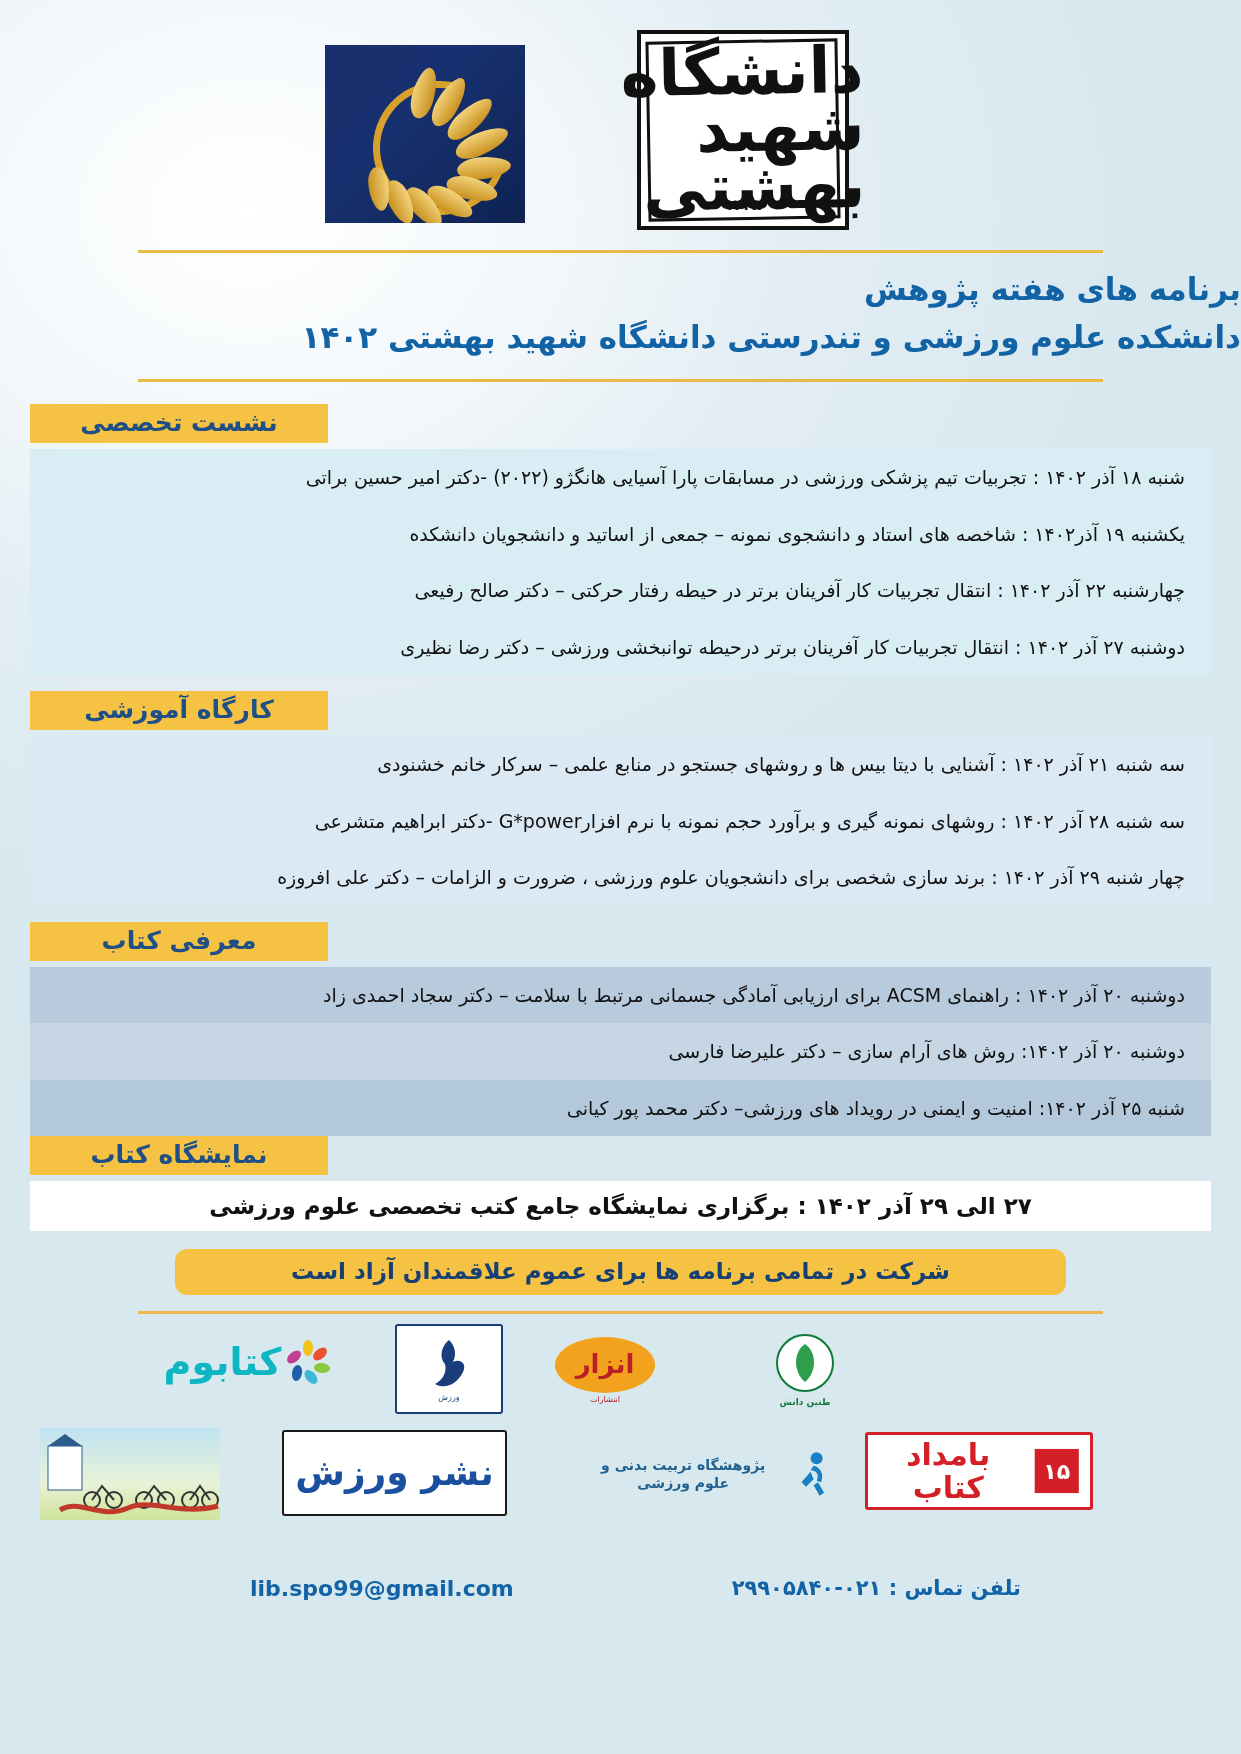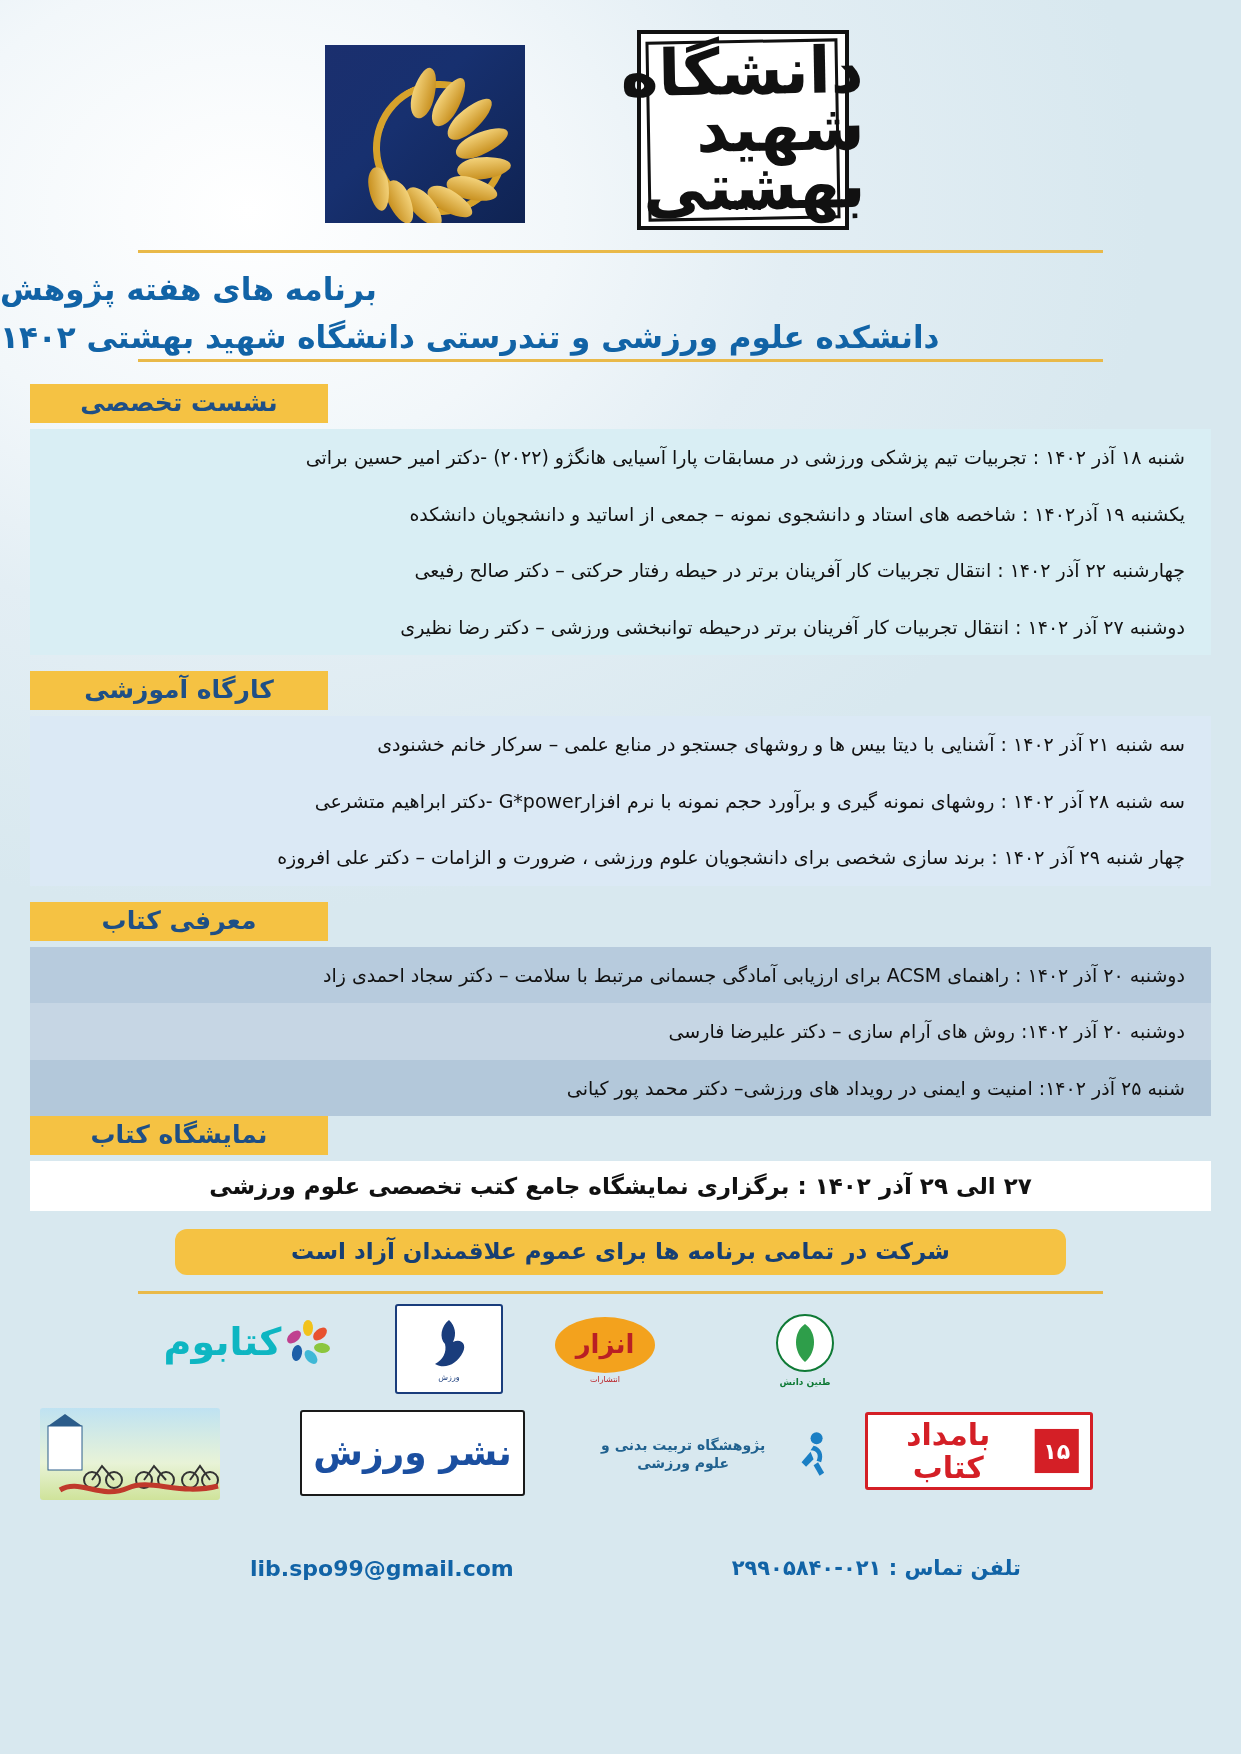--- a/index.html
+++ b/index.html
@@ -102,8 +102,8 @@
     margin: 0 138px;
   }
   .title-block {
-    text-align: left;
-    padding: 18px 0 4px;
+    text-align: right;
+    padding: 18px 0 24px;
     border-radius: 26px;
   }
   .title-1 {

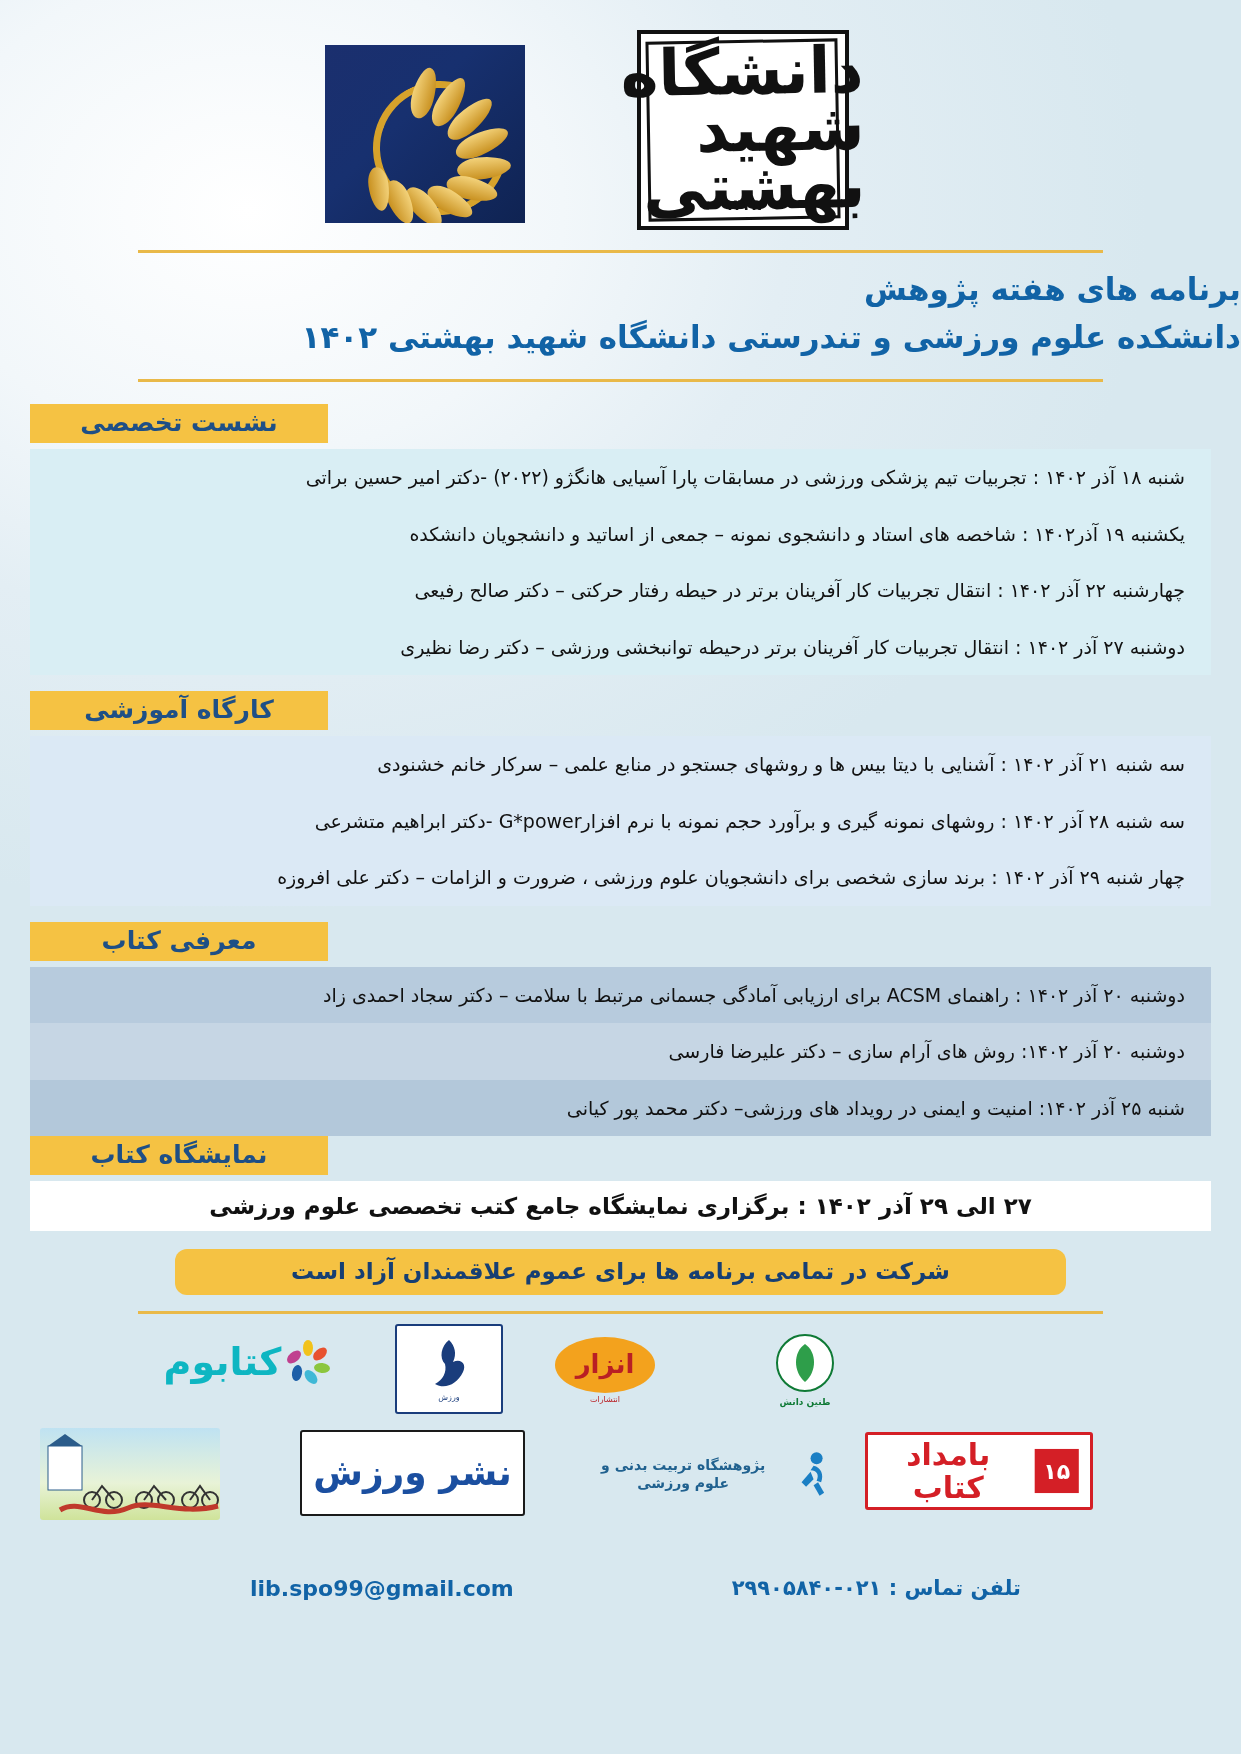--- a/index.html
+++ b/index.html
@@ -203,7 +203,7 @@
   .sp4 { left: 745px; top: 4px; width: 120px; height: 92px; background: transparent; }
   
   .sp5 { left: 40px;  top: 108px; width: 180px; height: 92px; }
-  .sp6 { left: 300px; top: 110px; width: 225px; height: 86px; border: 2px solid #1a1a1a; background: #fff; }
+  .sp6 { left: 282px; top: 110px; width: 225px; height: 86px; border: 2px solid #1a1a1a; background: #fff; }
   .sp7 { left: 585px; top: 112px; width: 250px; height: 84px; background: transparent; }
   .sp8 { left: 865px; top: 112px; width: 228px; height: 78px; border: 3px solid #d41f26; background: #fff; }
   .footer {

